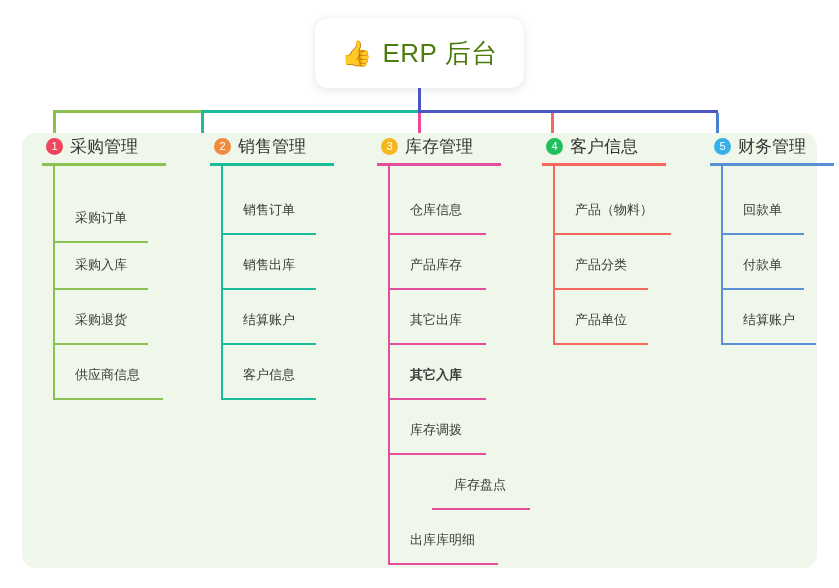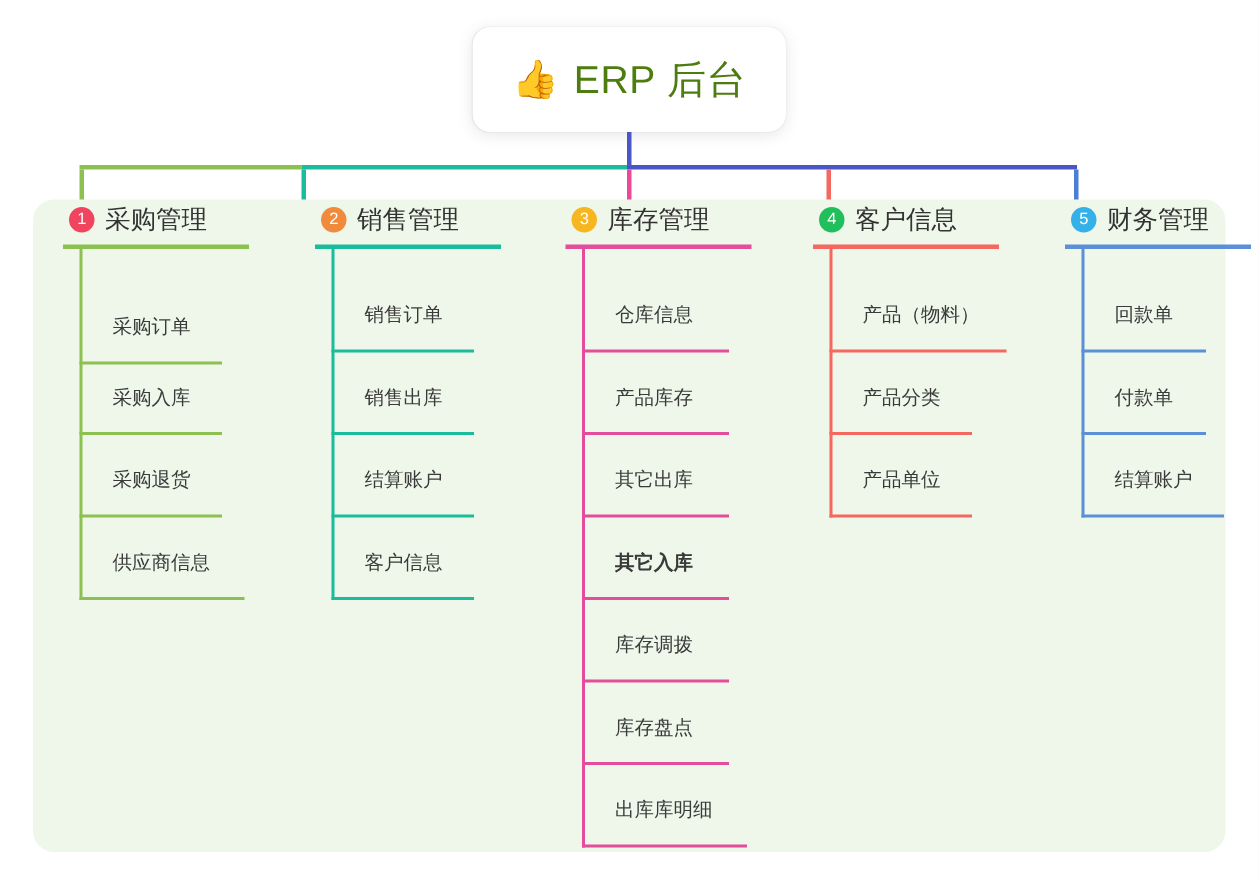--- a/index.html
+++ b/index.html
@@ -236,7 +236,7 @@
             <span class="leaf-label">库存调拨</span>
             <div class="leaf-rule" style="width: 98px; background: rgb(228, 77, 155);"></div>
           </div>
-          <div class="leaf" style="top: 337px; width: 108px;">
+          <div class="leaf" style="top: 337px; width: 108px; margin-left: 44px;">
             <span class="leaf-label">库存盘点</span>
             <div class="leaf-rule" style="width: 98px; background: rgb(228, 77, 155);"></div>
           </div>

